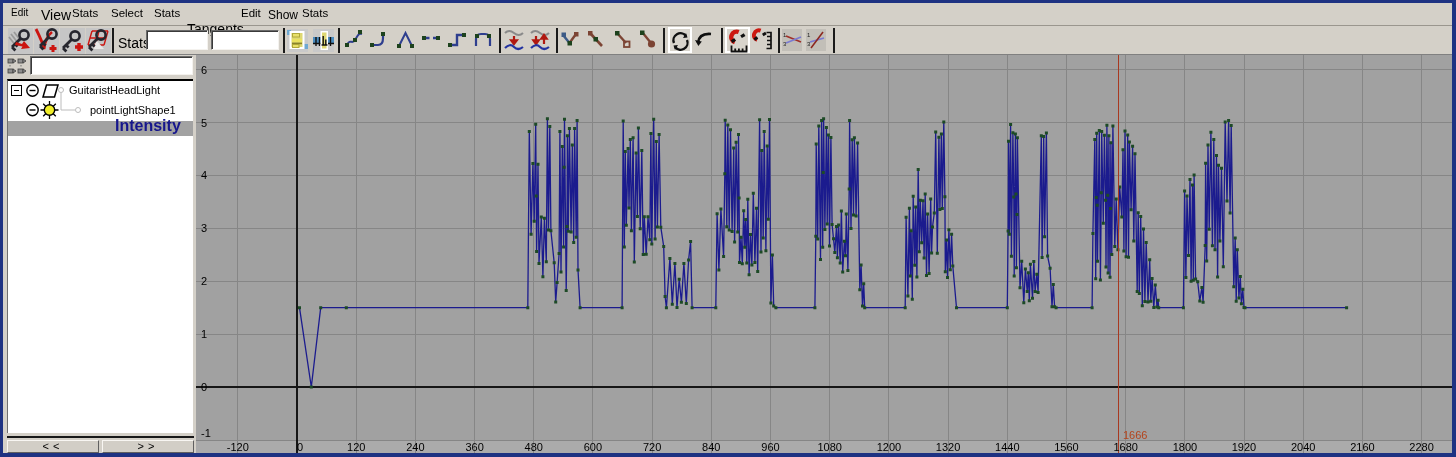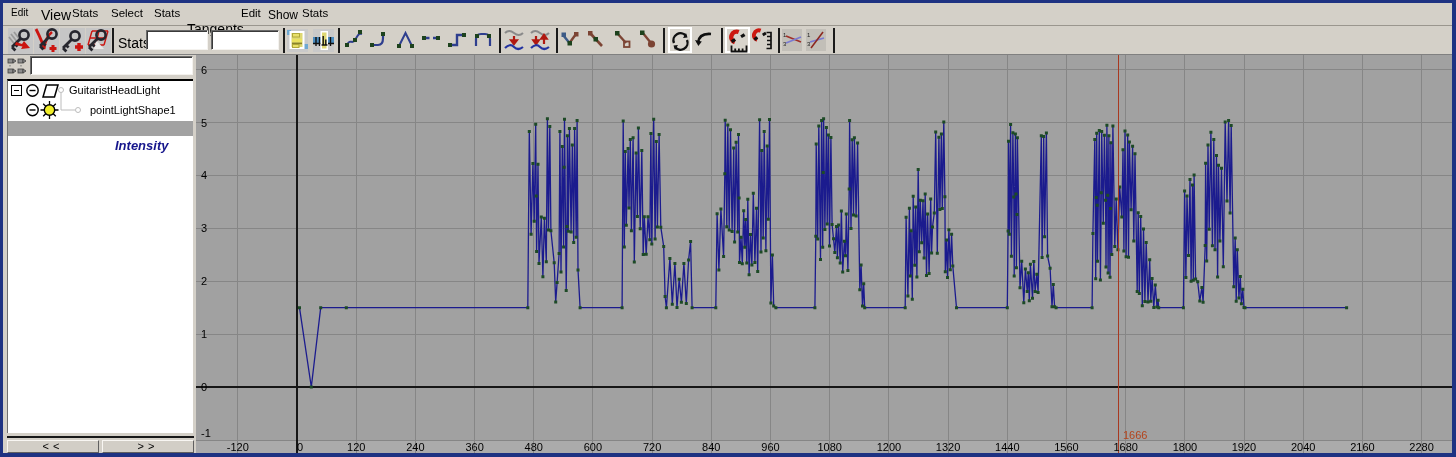--- a/index.html
+++ b/index.html
@@ -223,7 +223,7 @@
   </svg>
 <div style="position:absolute;left:69px;top:84px;font-size:11px;color:#000">GuitaristHeadLight</div>
 <div style="position:absolute;left:90px;top:104px;font-size:11px;color:#000">pointLightShape1</div>
-<div style="position:absolute;left:115px;top:138px;font-size:13px;color:#16168c;font-style:italic;font-weight:bold">Intensity</div>
+<div style="position:absolute;left:115px;top:117px;font-size:16px;color:#16168c;font-weight:bold">Intensity</div>
 <div style="position:absolute;left:7px;top:436px;width:187px;height:2px;background:#181818"></div>
 <div class="btn" style="left:7px;width:92px">&lt;&lt;</div>
 <div class="btn" style="left:102px;width:92px">&gt;&gt;</div>

